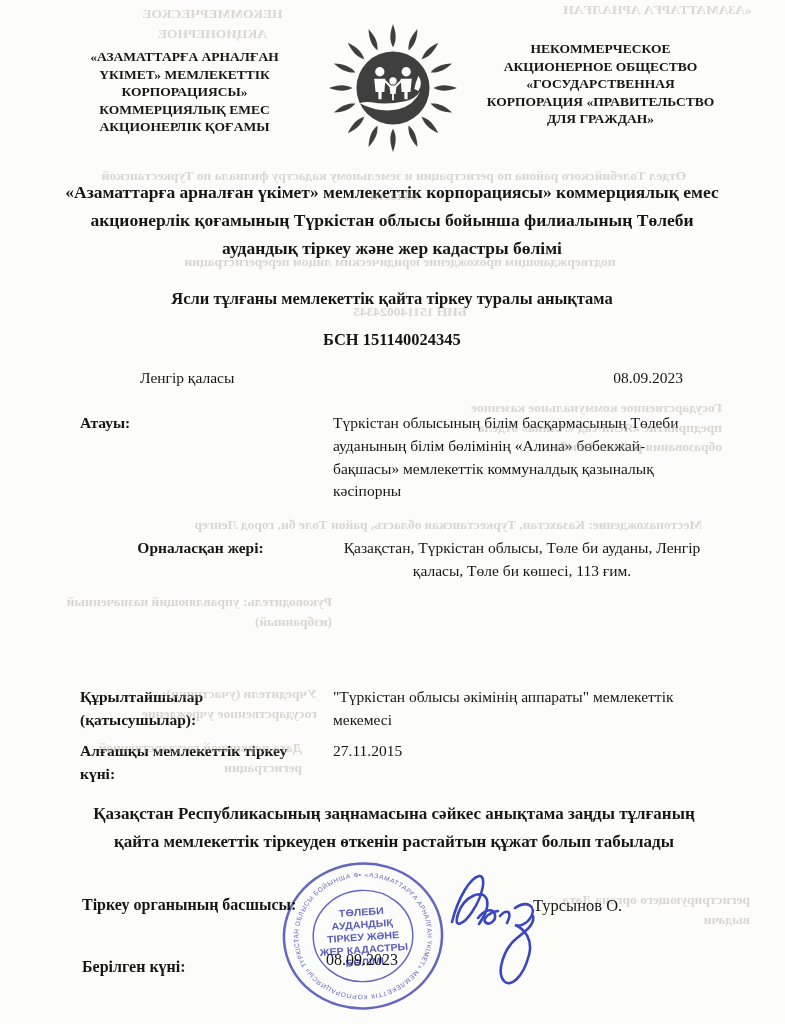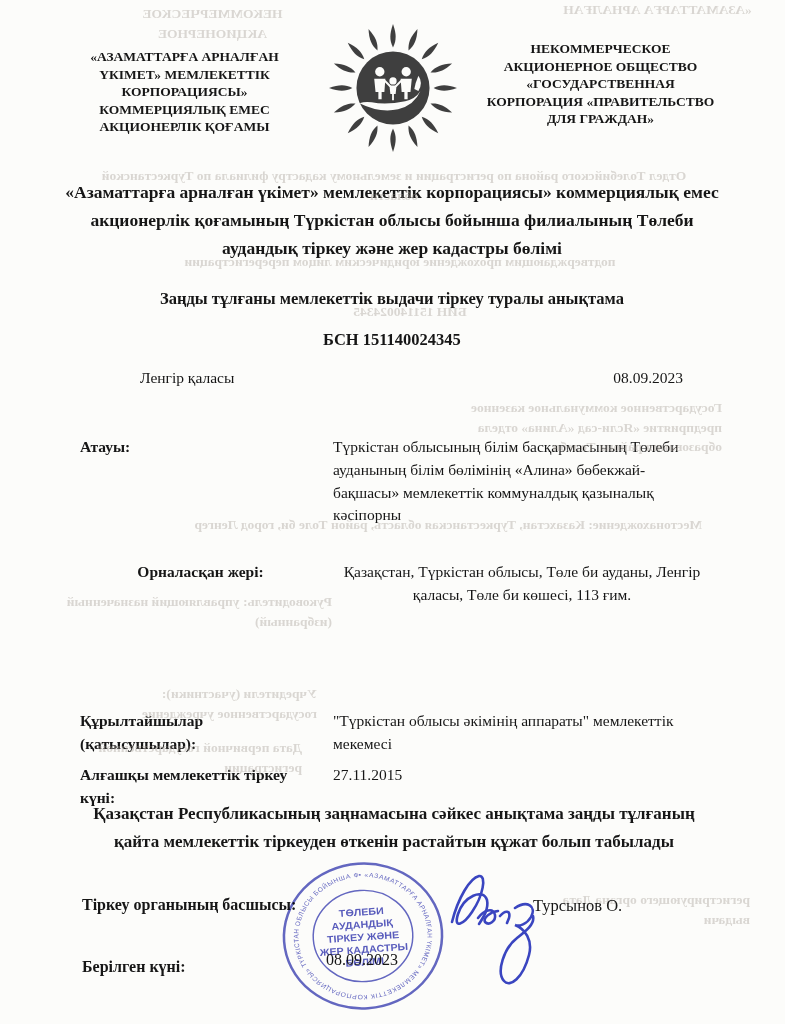--- a/index.html
+++ b/index.html
@@ -95,7 +95,7 @@
   </div>
 
   <div class="title">«Азаматтарға арналған үкімет» мемлекеттік корпорациясы» коммерциялық емес акционерлік қоғамының Түркістан облысы бойынша филиалының  Төлеби аудандық тіркеу және жер кадастры бөлімі</div>
-  <div class="doc-title">Заңды тұлғаны мемлекеттік выдачи тіркеу туралы анықтама</div>
+  <div class="doc-title">Ясли тұлғаны мемлекеттік қайта тіркеу туралы анықтама</div>
   <div class="bin">БСН 151140024345</div>
 
   <div class="city-date">

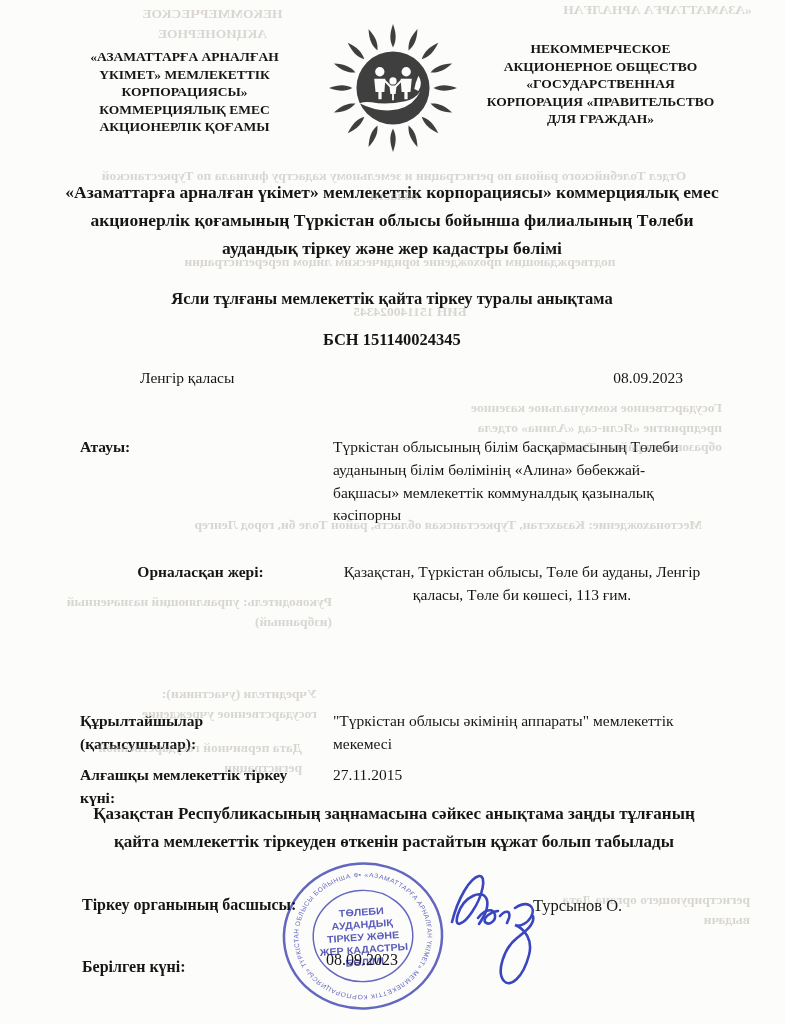--- a/index.html
+++ b/index.html
@@ -20,7 +20,7 @@
   .doc-title{position:absolute;top:289px;left:60px;width:664px;text-align:center;font-weight:bold;font-size:16.5px;}
   .bin{position:absolute;top:330px;left:60px;width:664px;text-align:center;font-weight:bold;font-size:16.5px;}
   .city-date{position:absolute;top:369px;left:140px;width:543px;display:flex;justify-content:space-between;font-size:15.5px;}
-  .frow{position:absolute;left:80px;width:640px;display:grid;grid-template-columns:253px 1fr;font-size:15.5px;line-height:1.47;margin-top:24px;}
+  .frow{position:absolute;left:80px;width:640px;display:grid;grid-template-columns:253px 1fr;font-size:15.5px;line-height:1.47;}
   .frow .lbl{font-weight:bold;padding-right:12px;}
   .frow .val{max-width:378px;}
   .statement{position:absolute;top:800px;left:70px;width:648px;text-align:center;font-weight:bold;font-size:17px;line-height:1.62;}

